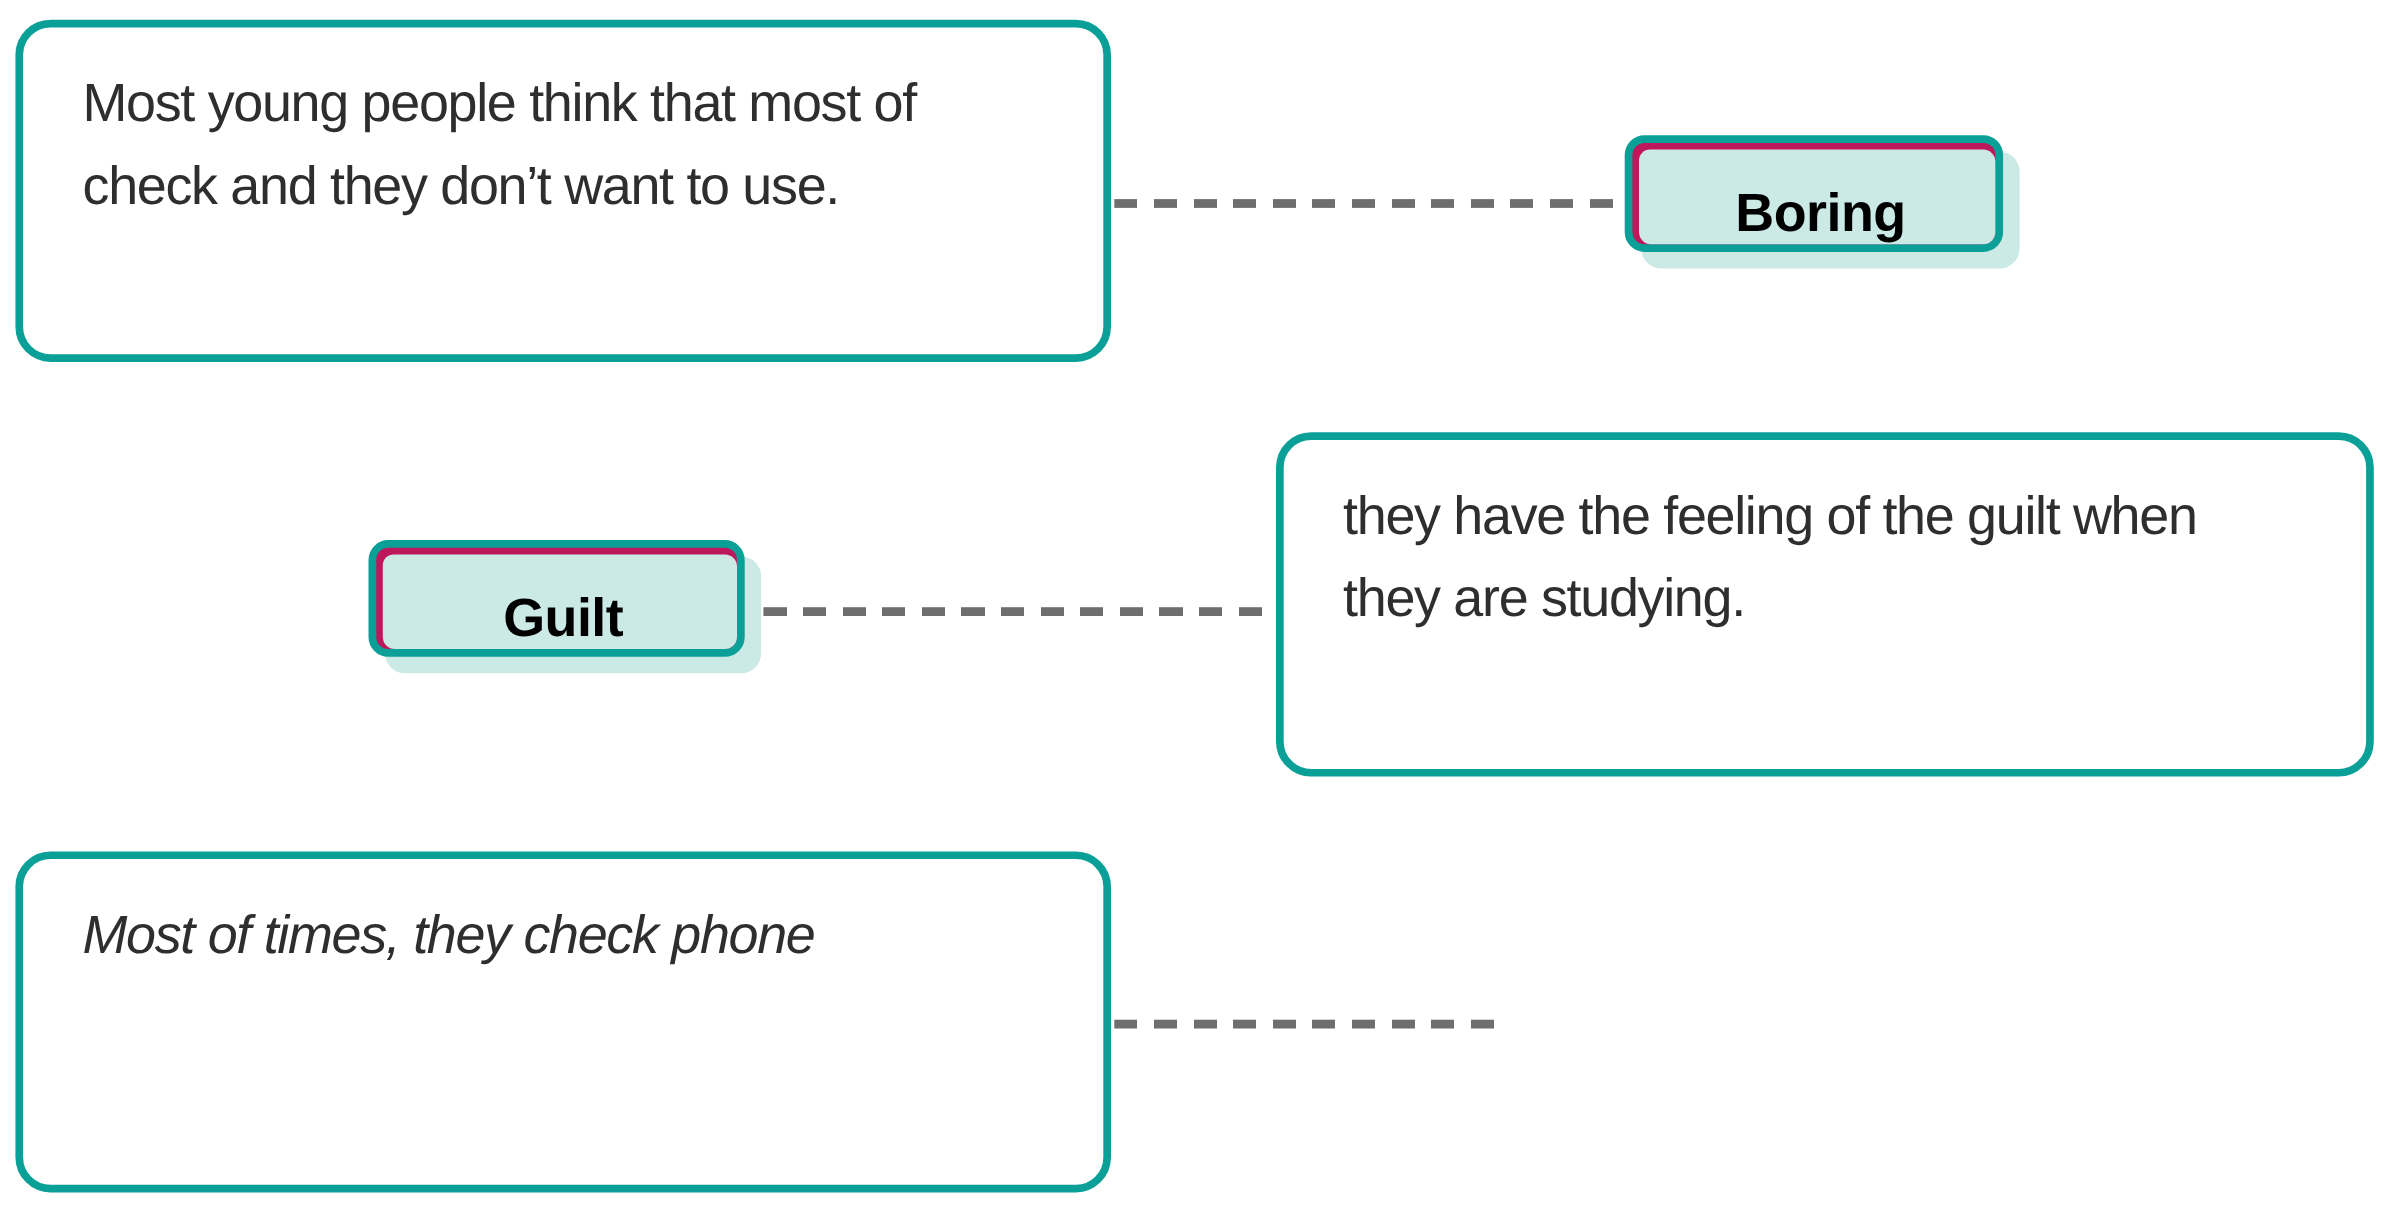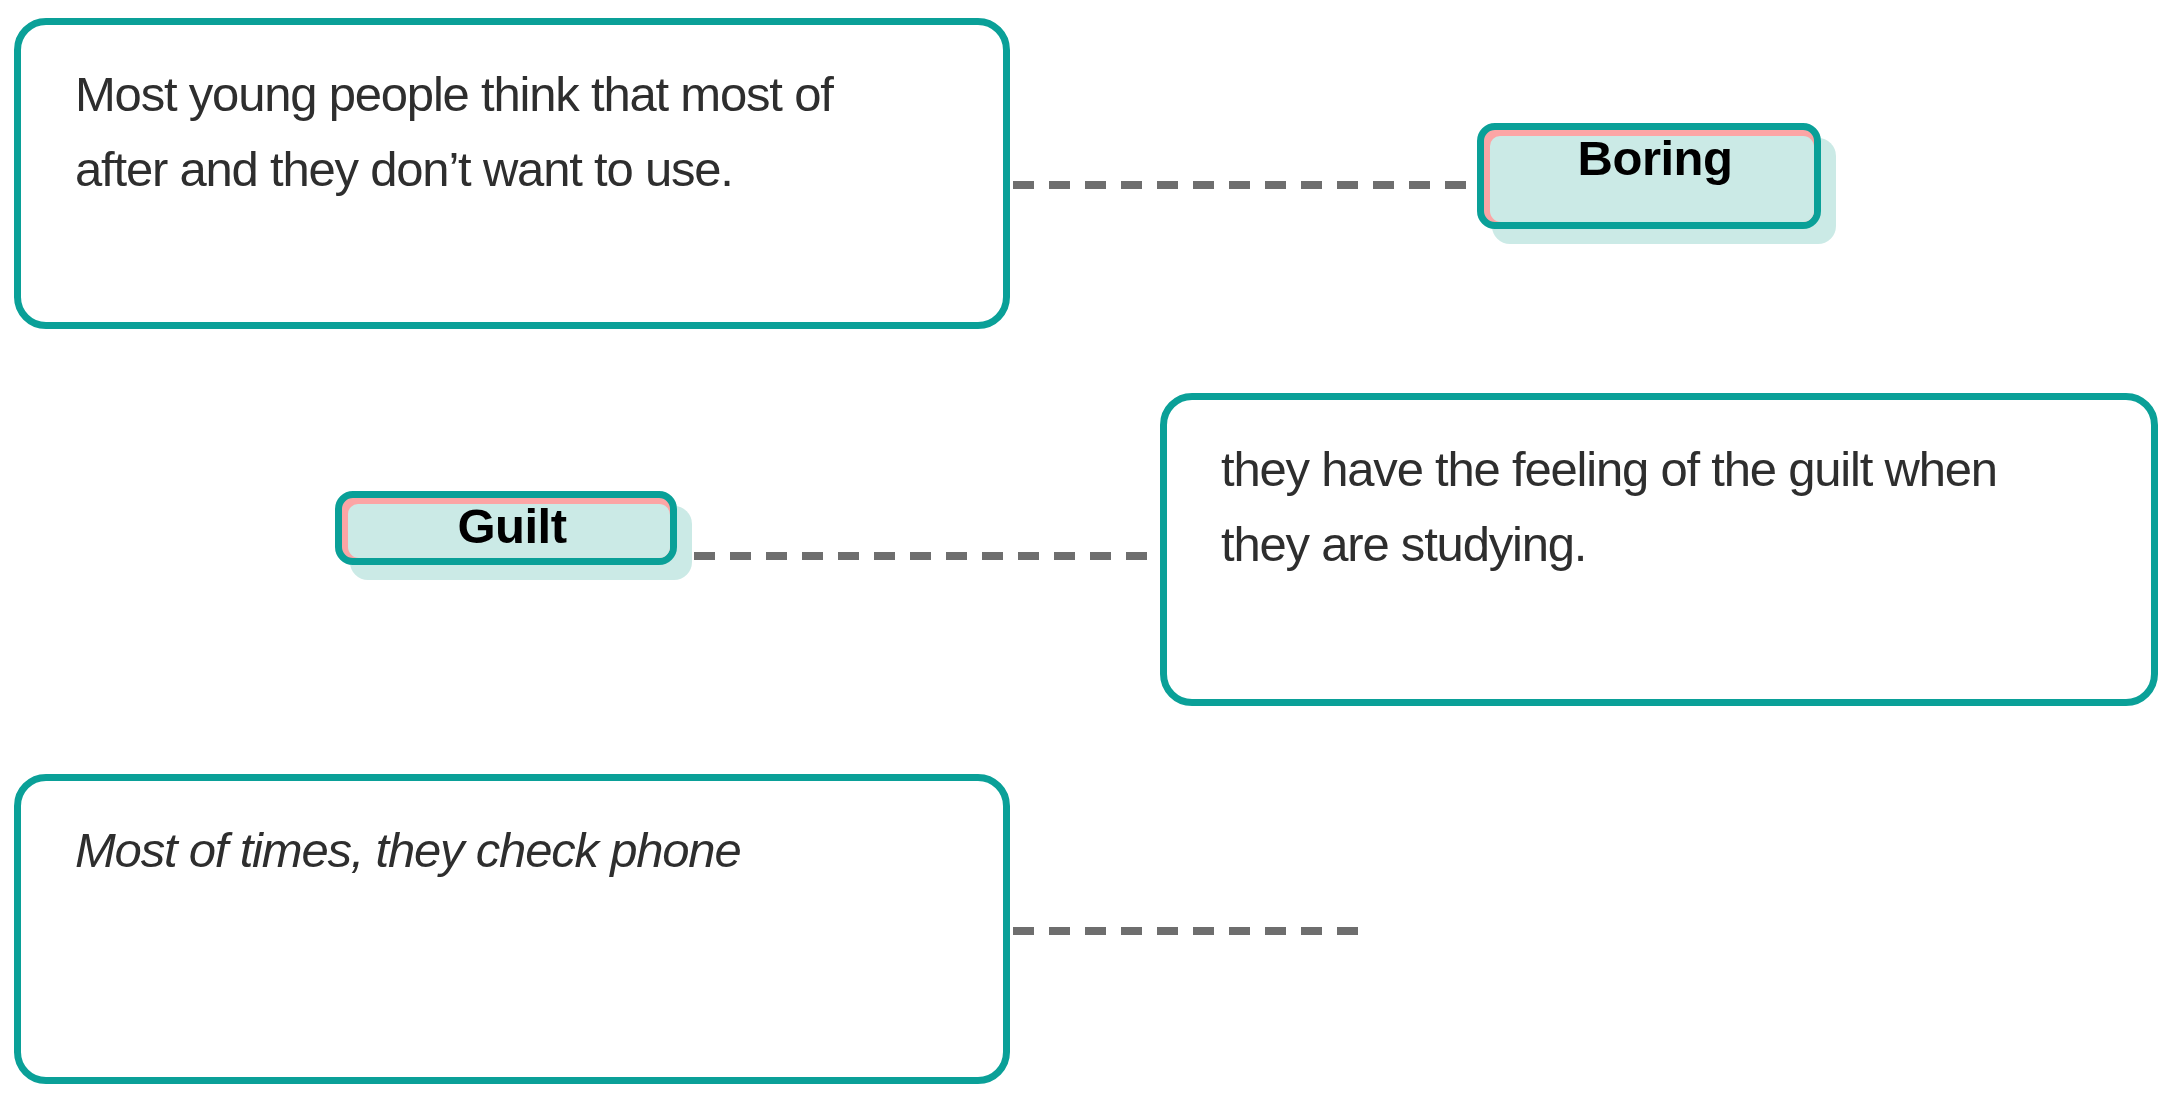--- a/index.html
+++ b/index.html
@@ -81,7 +81,7 @@
 
   <div class="note" id="card-boring">
     <div class="note-line">Most young people think that most of</div>
-    <div class="note-line">after and they don’t want to use.</div>
+    <div class="note-line">check and they don’t want to use.</div>
   </div>
   <div class="connector" id="conn-boring"></div>
   <div class="tag" id="tag-boring">

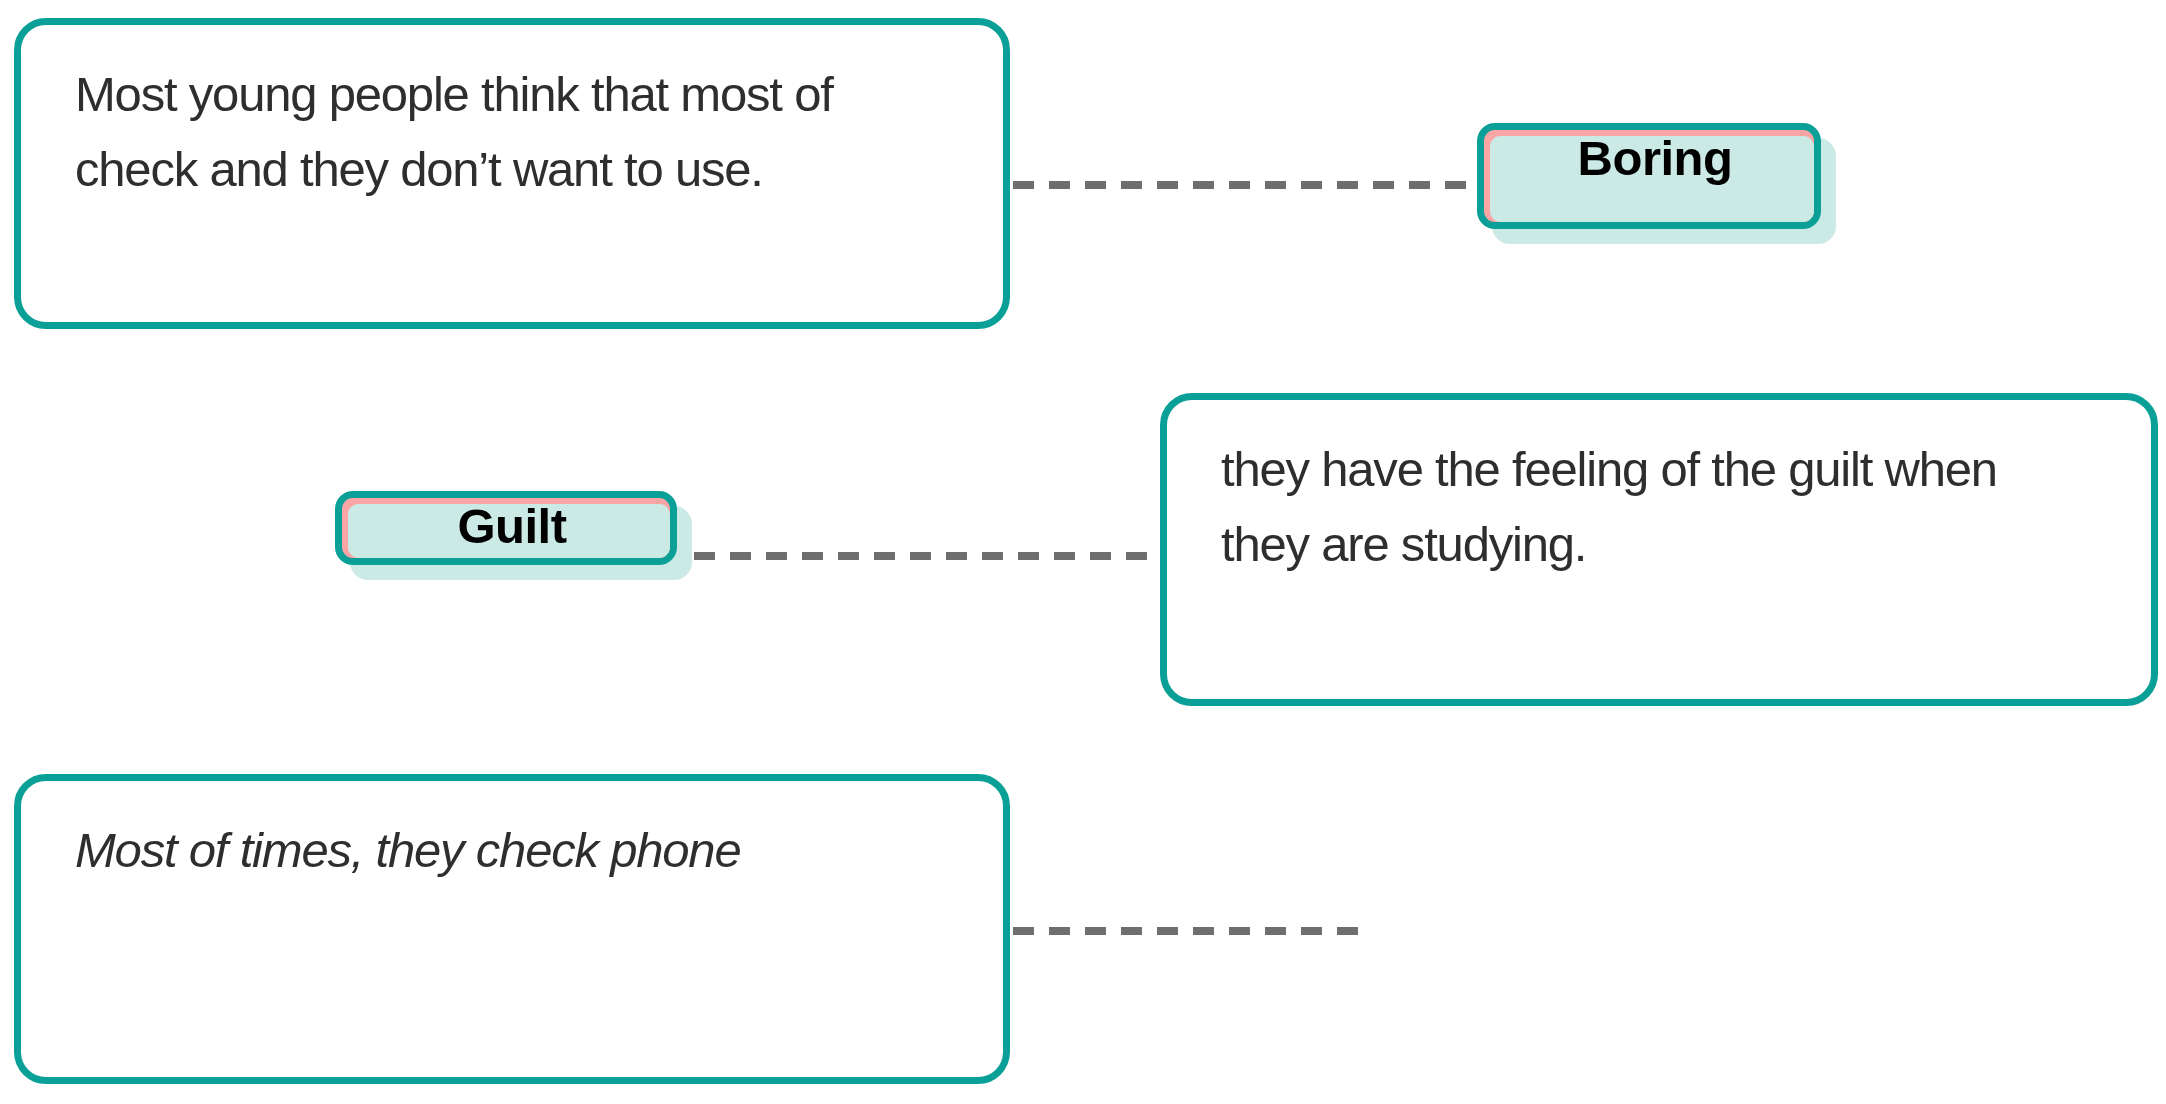--- a/index.html
+++ b/index.html
@@ -35,12 +35,12 @@
   .tag {
     position: absolute;
     box-sizing: border-box;
-    background: #fca5a5;
+    background: #be185d;
     border: 7px solid #0aa098;
     border-radius: 18px;
     box-shadow: 15px 15px 0 0 #cbeae6;
     display: flex;
-    align-items: flex-start;
+    align-items: flex-end;
     justify-content: center;
     padding-left: 12px;
   }

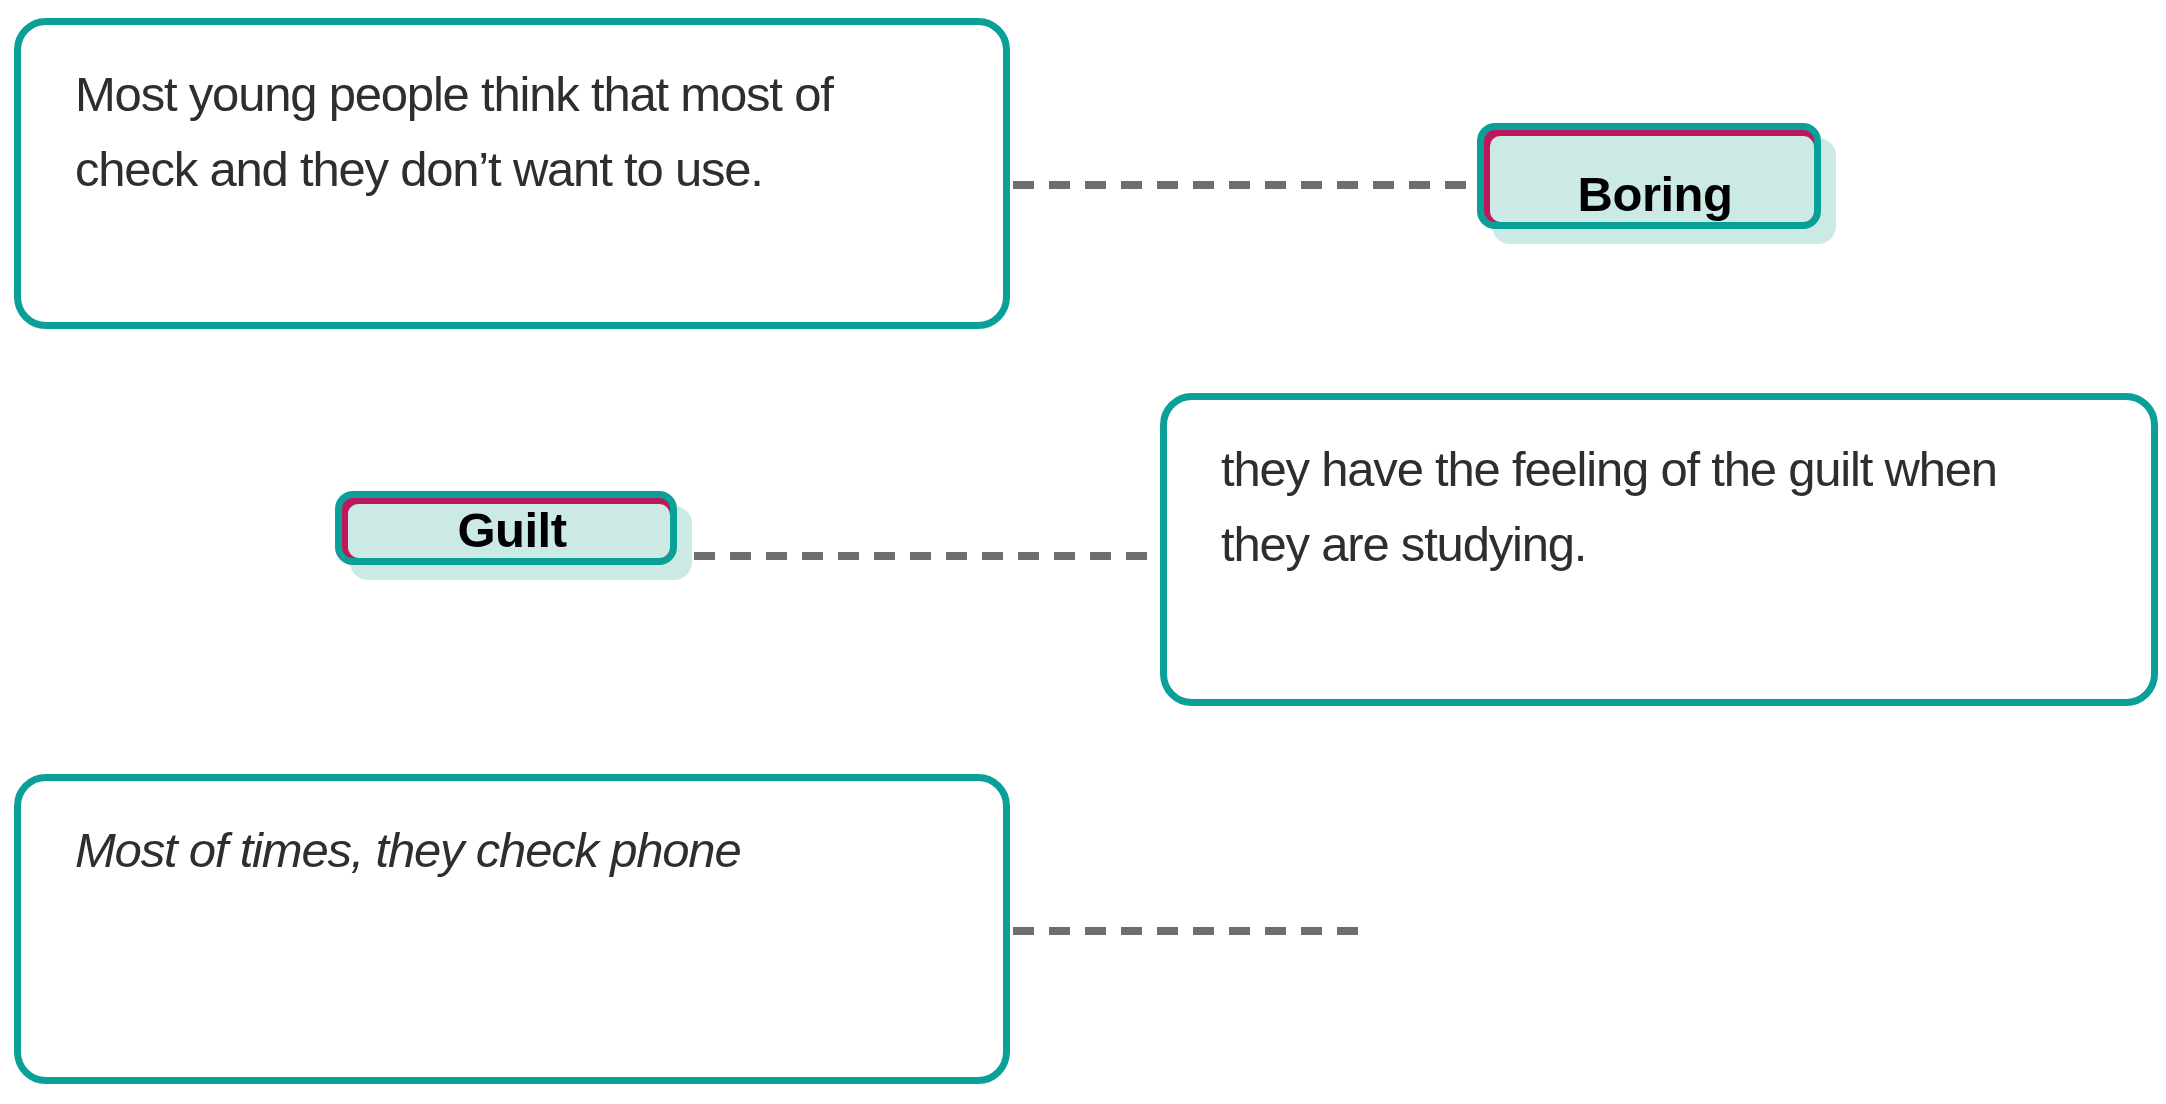--- a/index.html
+++ b/index.html
@@ -61,7 +61,7 @@
   }
 
   #tag-boring        { left: 1477px; top: 123px; width: 344px; height: 106px; }
-  #tag-guilt         { left: 335px;  top: 491px; width: 342px; height: 74px; }
+  #tag-guilt         { left: 335px;  top: 491px; width: 342px; height: 106px; }
   #tag-unconsciously { left: 1390px; top: 883px; width: 532px; height: 107px; }
 
   

